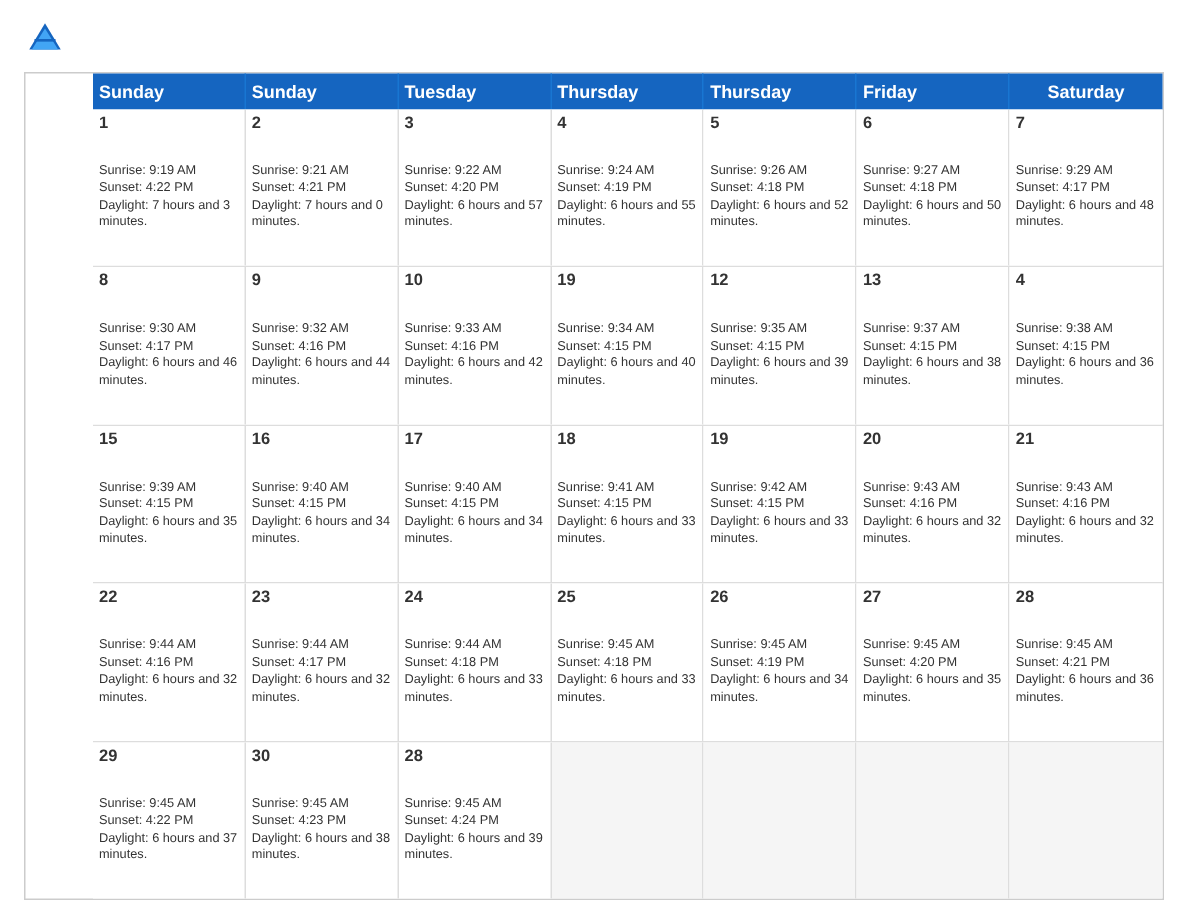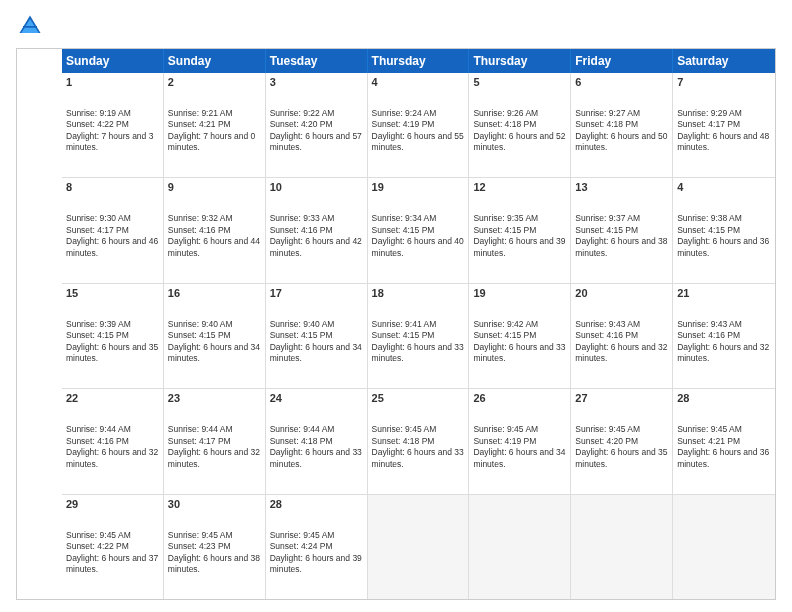--- a/index.html
+++ b/index.html
@@ -70,7 +70,7 @@
       text-align: left;
       border-right: 1px solid #1976d2;
     }
-    .cal-header-cell:last-child { border-right: none; }
+    .cal-header-cell:last-child { border-right: none; text-align: center; }
     .cal-body {
       flex: 1;
       display: flex;

